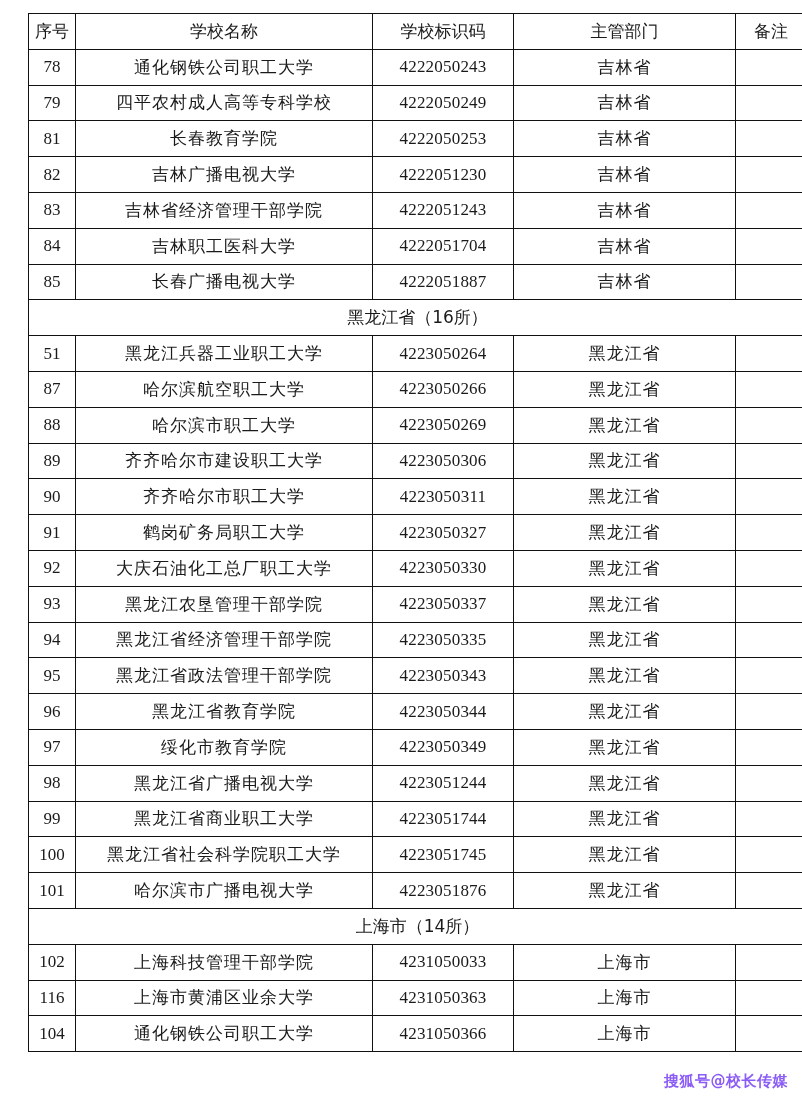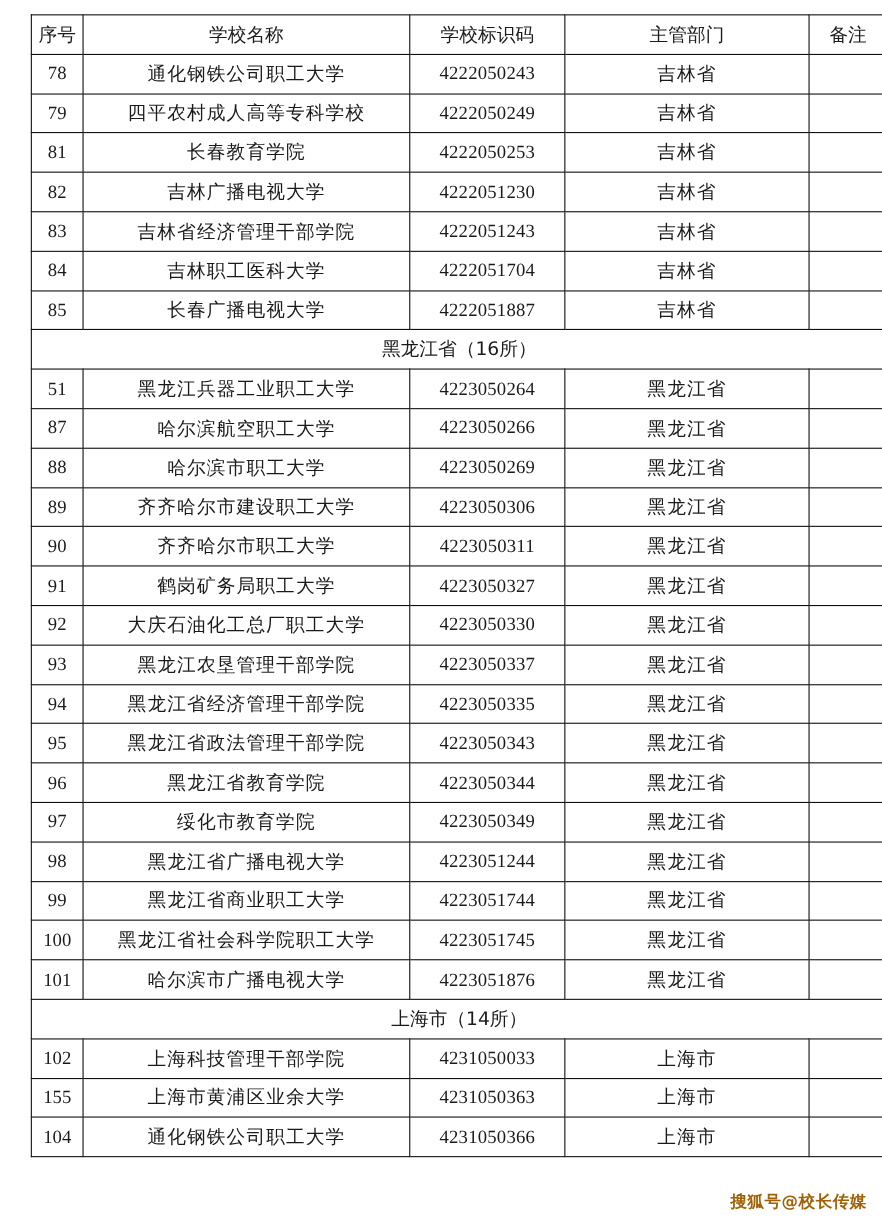--- a/index.html
+++ b/index.html
@@ -216,7 +216,7 @@
         <td class="note"></td>
       </tr>
       <tr>
-        <td class="num">155</td>
+        <td class="num">116</td>
         <td class="name">上海市黄浦区业余大学</td>
         <td class="code">4231050363</td>
         <td class="dept">上海市</td>

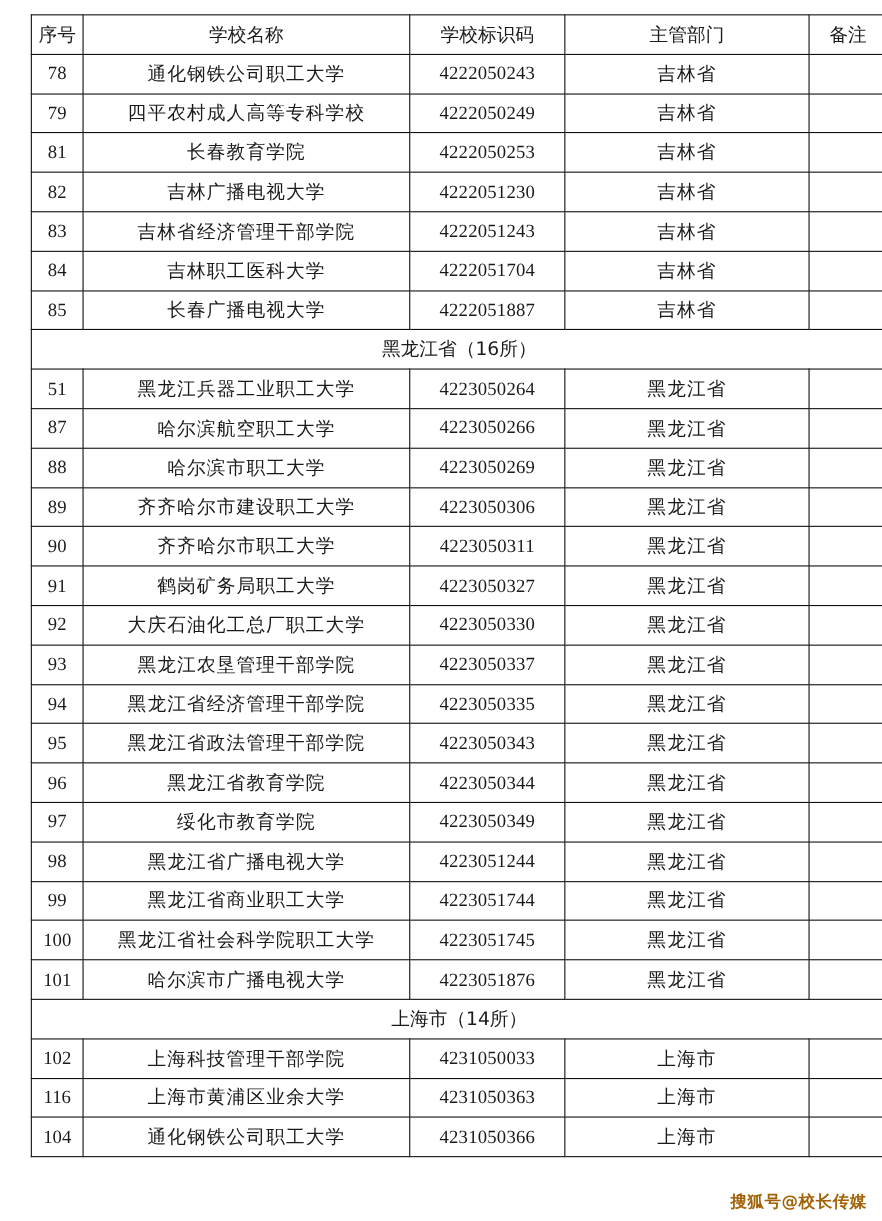--- a/index.html
+++ b/index.html
@@ -16,8 +16,8 @@
   td.code { font-family: "Liberation Serif", "DejaVu Serif", serif; font-size: 17px; letter-spacing: 0.2px; }
   td.name { font-size: 16.5px; letter-spacing: 1px; }
   td.dept { font-size: 16.5px; letter-spacing: 1px; }
-  .watermark { position: absolute; right: 14px; bottom: 8px; font-family: "DejaVu Sans", "Liberation Sans", sans-serif;
-               font-size: 15px; font-weight: bold; color: #a16207;
+  .watermark { position: absolute; right: 14px; bottom: 19px; font-family: "DejaVu Sans", "Liberation Sans", sans-serif;
+               font-size: 15px; font-weight: bold; color: #8b5cf6;
                text-shadow: 0 0 2px #fff, 0 0 2px #fff, 1px 1px 0 #fff, -1px -1px 0 #fff; letter-spacing: 0.5px; margin-left: 24px; }
 </style>
 </head>

